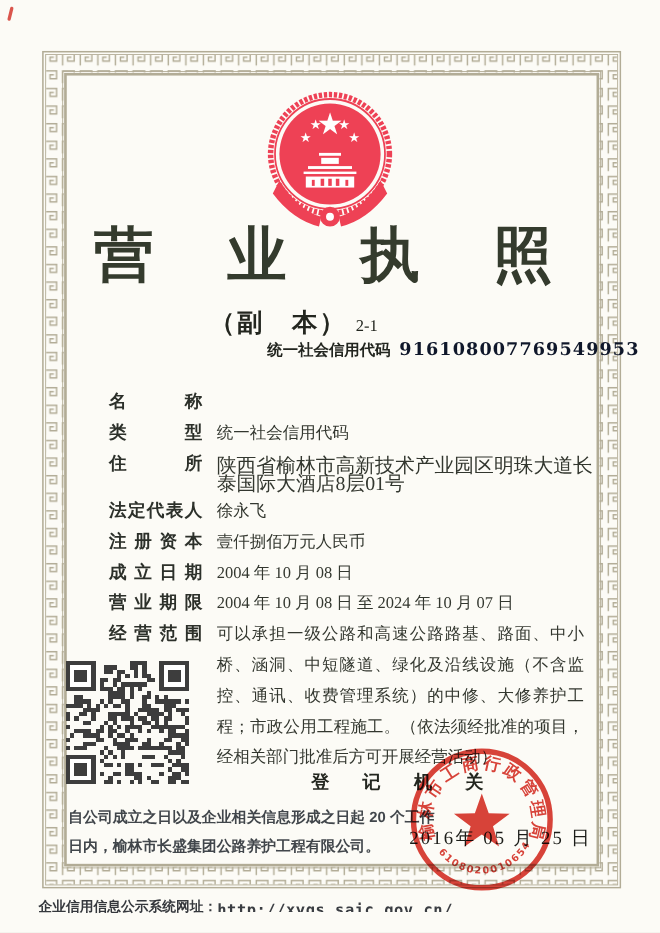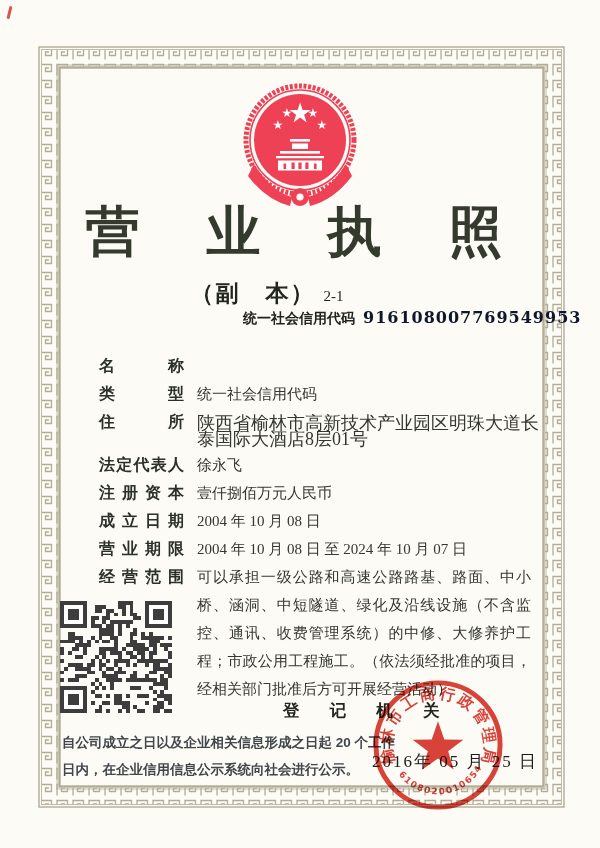--- a/index.html
+++ b/index.html
@@ -508,7 +508,7 @@
 
   <div class="notice">
     <div>自公司成立之日以及企业相关信息形成之日起 20 个工作</div>
-    <div>日内，在企业信用信息公示系统向社会进行公示。</div>
+    <div>日内，榆林市长盛集团公路养护工程有限公司。</div>
   </div>
 
   <div class="reg-date">2016年 05 月 25 日</div>

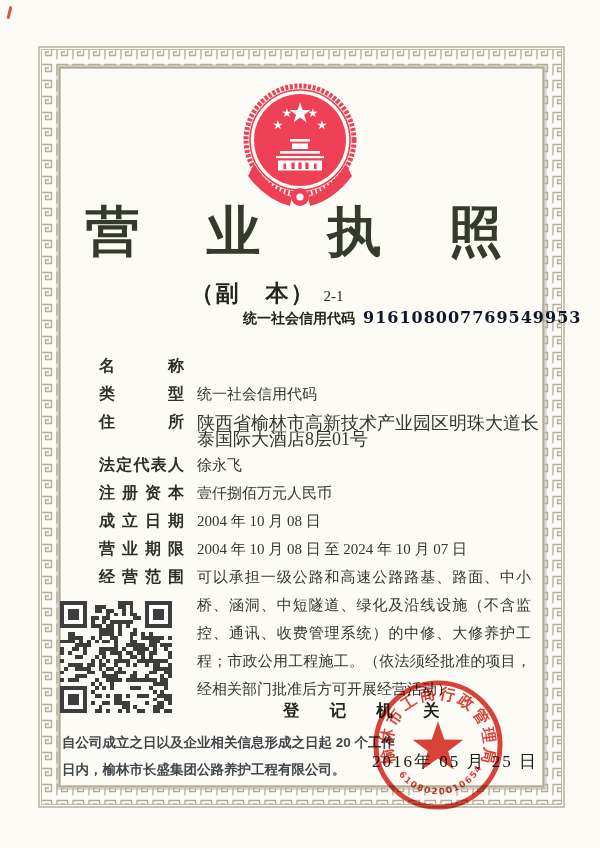--- a/index.html
+++ b/index.html
@@ -528,6 +528,9 @@
     </text>
   </svg>
 
+  <div class="footer-left">
+    <span>企业信用信息公示系统网址：</span><span class="footer-url">http://xygs.saic.gov.cn/</span>
+  </div>
 
 </div>
 

